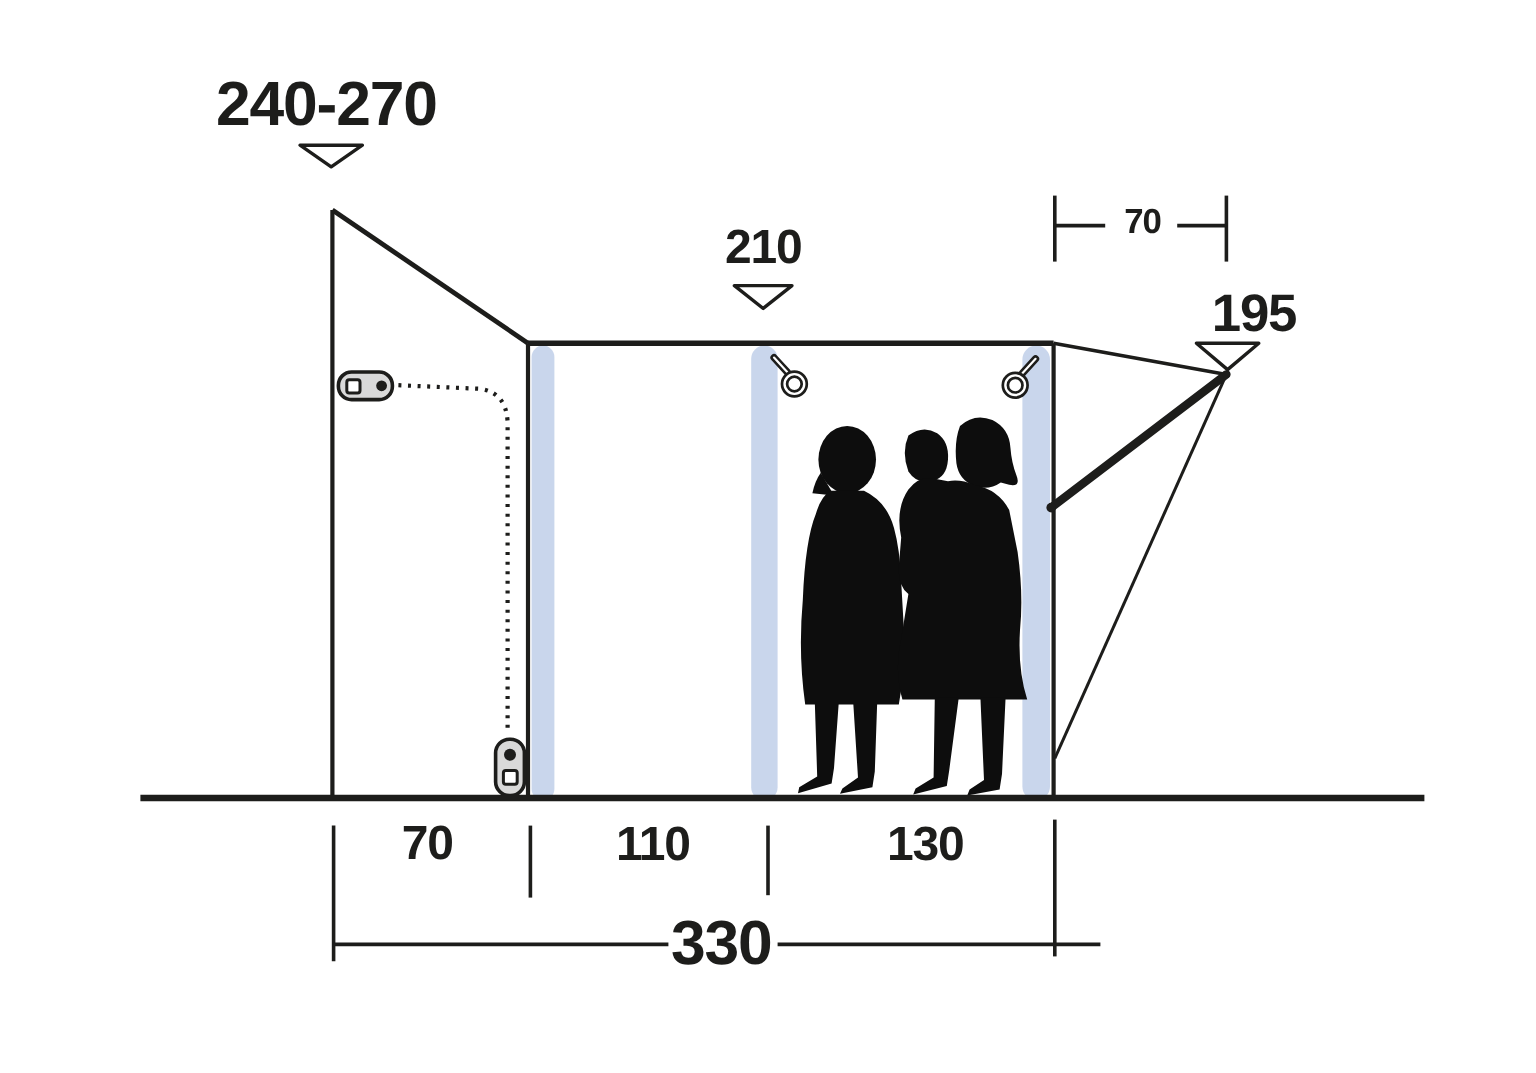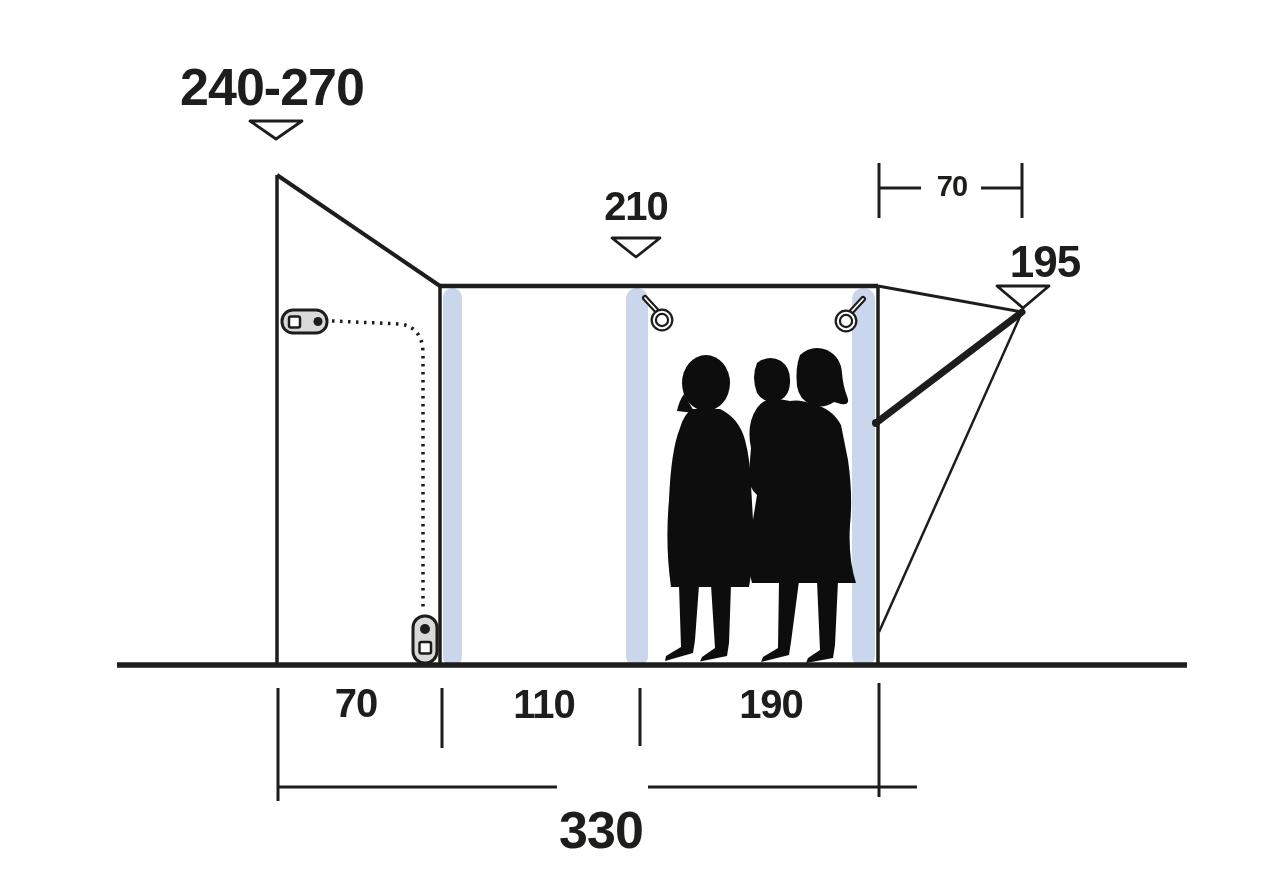--- a/index.html
+++ b/index.html
@@ -150,7 +150,7 @@
   <div class="dim-label fs-sm" style="left:1025px;top:262px;">195</div>
   <div class="dim-label fs-lg" style="left:356px;top:703px;">70</div>
   <div class="dim-label fs-lg" style="left:544px;top:704px;text-align:right;">110</div>
-  <div class="dim-label fs-lg" style="left:771px;top:704px;">190</div>
+  <div class="dim-label fs-lg" style="left:771px;top:704px;">130</div>
   <div class="dim-label fs-xl" style="left:601px;top:786px;margin-top:44px;">330</div>
 
 </div>

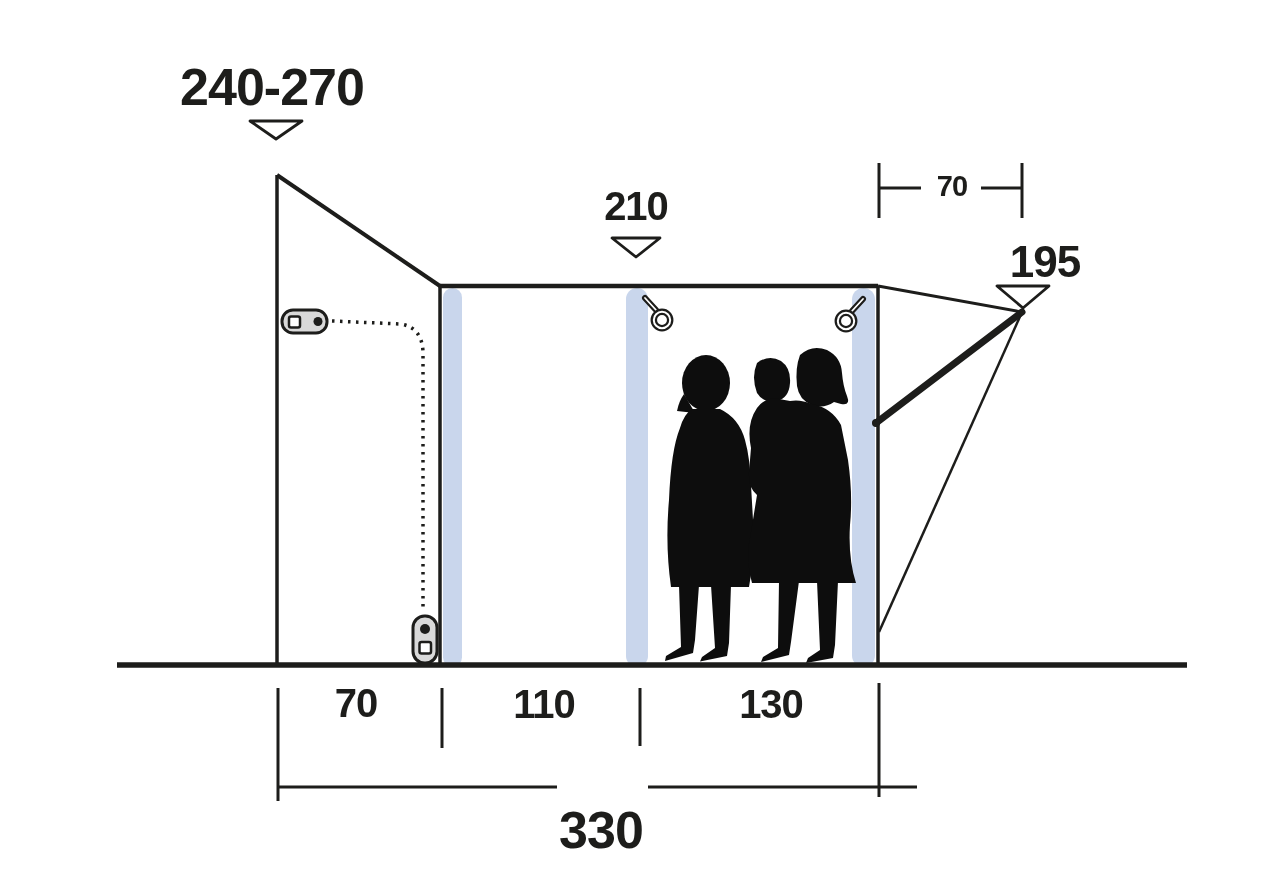--- a/index.html
+++ b/index.html
@@ -151,7 +151,7 @@
   <div class="dim-label fs-lg" style="left:356px;top:703px;">70</div>
   <div class="dim-label fs-lg" style="left:544px;top:704px;text-align:right;">110</div>
   <div class="dim-label fs-lg" style="left:771px;top:704px;">130</div>
-  <div class="dim-label fs-xl" style="left:601px;top:786px;margin-top:44px;">330</div>
+  <div class="dim-label fs-xl" style="left:601px;top:786px;">330</div>
 
 </div>
 

